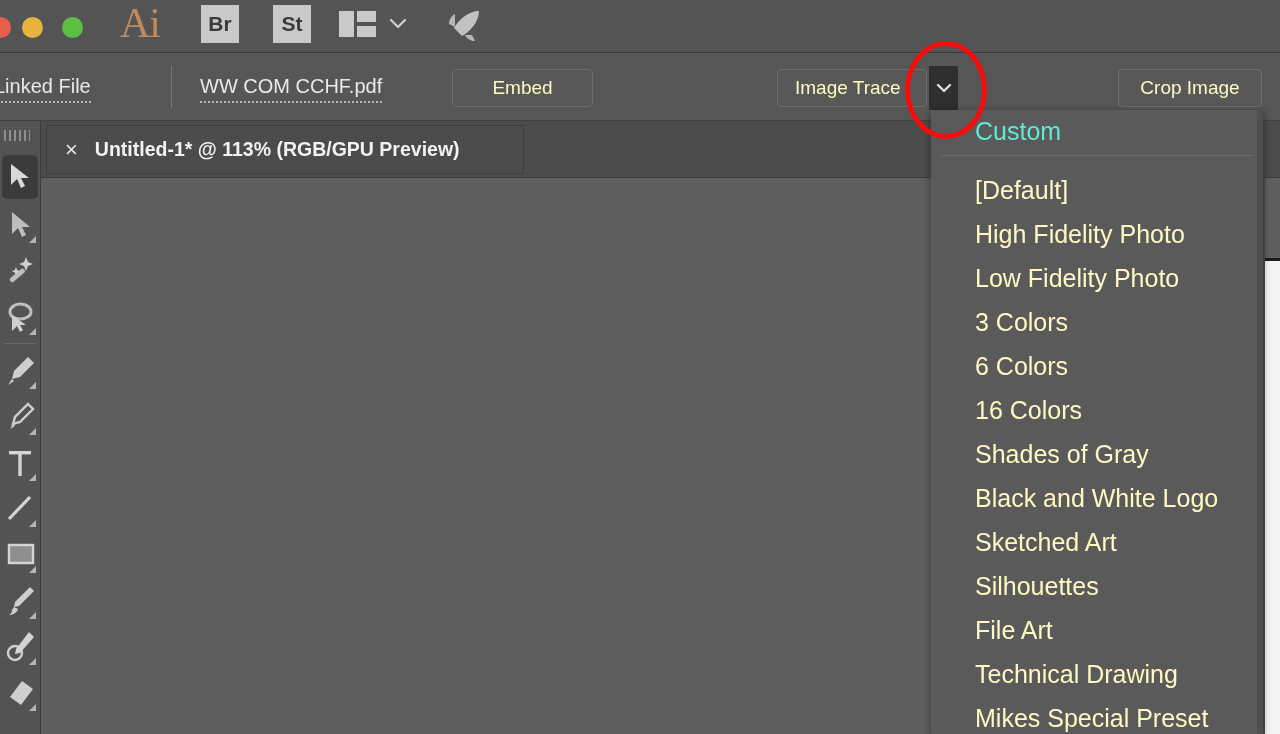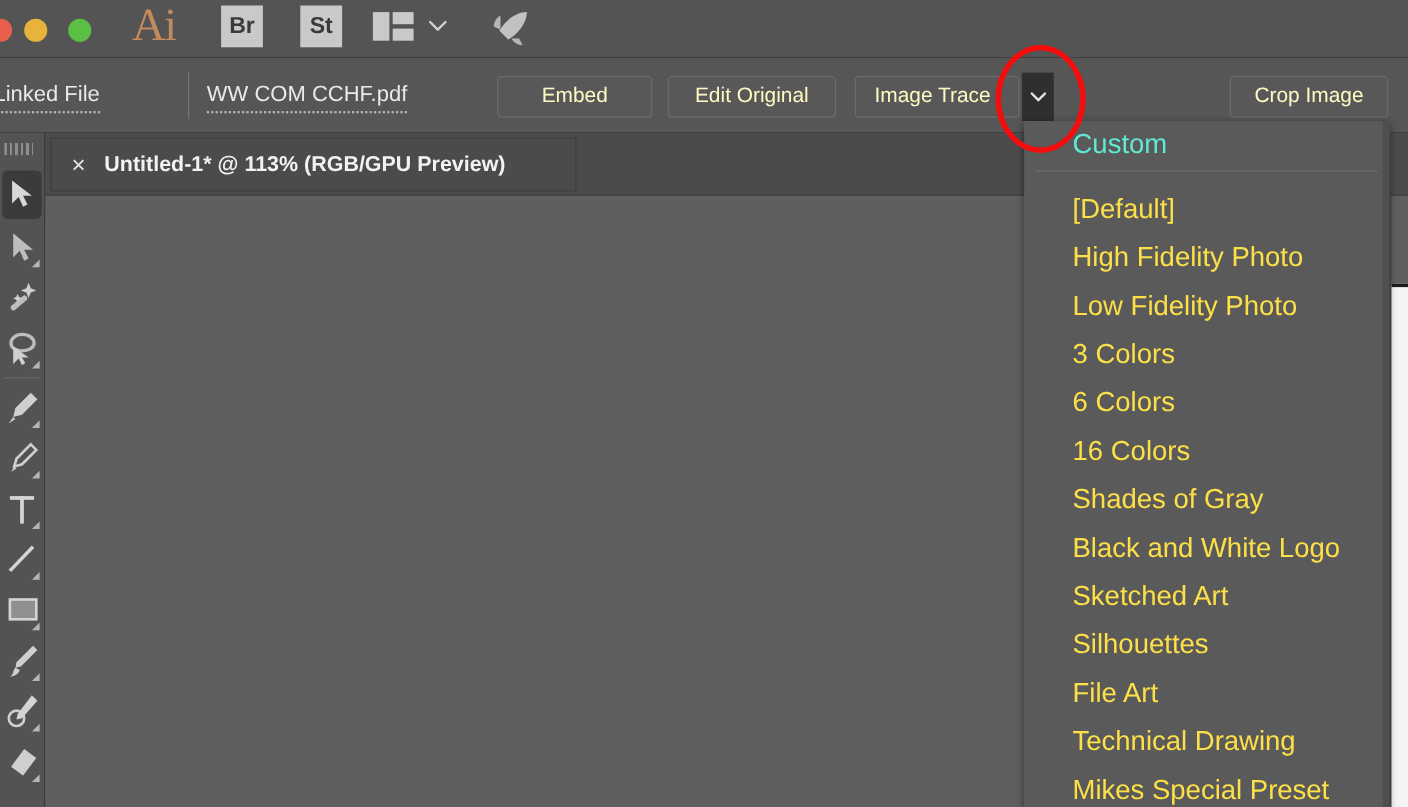--- a/index.html
+++ b/index.html
@@ -79,7 +79,7 @@
     white-space: nowrap;
   }
   .ctl-label.linked { left: -6px; }
-  .ctl-label.fname  { left: 188px; }
+  .ctl-label.fname  { left: 200px; }
 
   .ctl-sep {
     position: absolute; left: 171px; top: 66px;

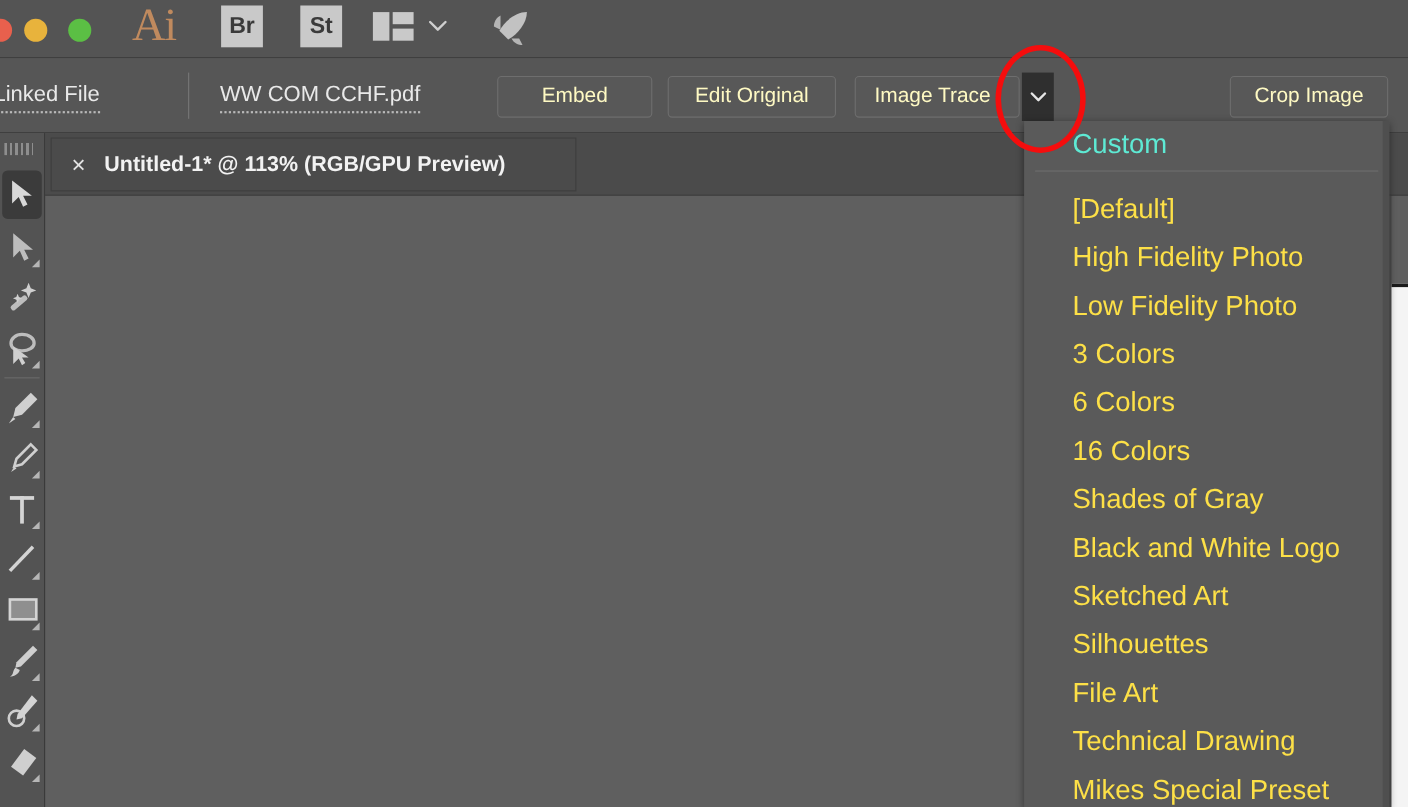--- a/index.html
+++ b/index.html
@@ -251,7 +251,6 @@
   <div class="ctl-label fname">WW COM CCHF.pdf</div>
 
   <div class="btn embed">Embed</div>
-  <div class="btn edit">Edit Original</div>
   <div class="btn trace">Image Trace</div>
 
   <div class="trace-caret">

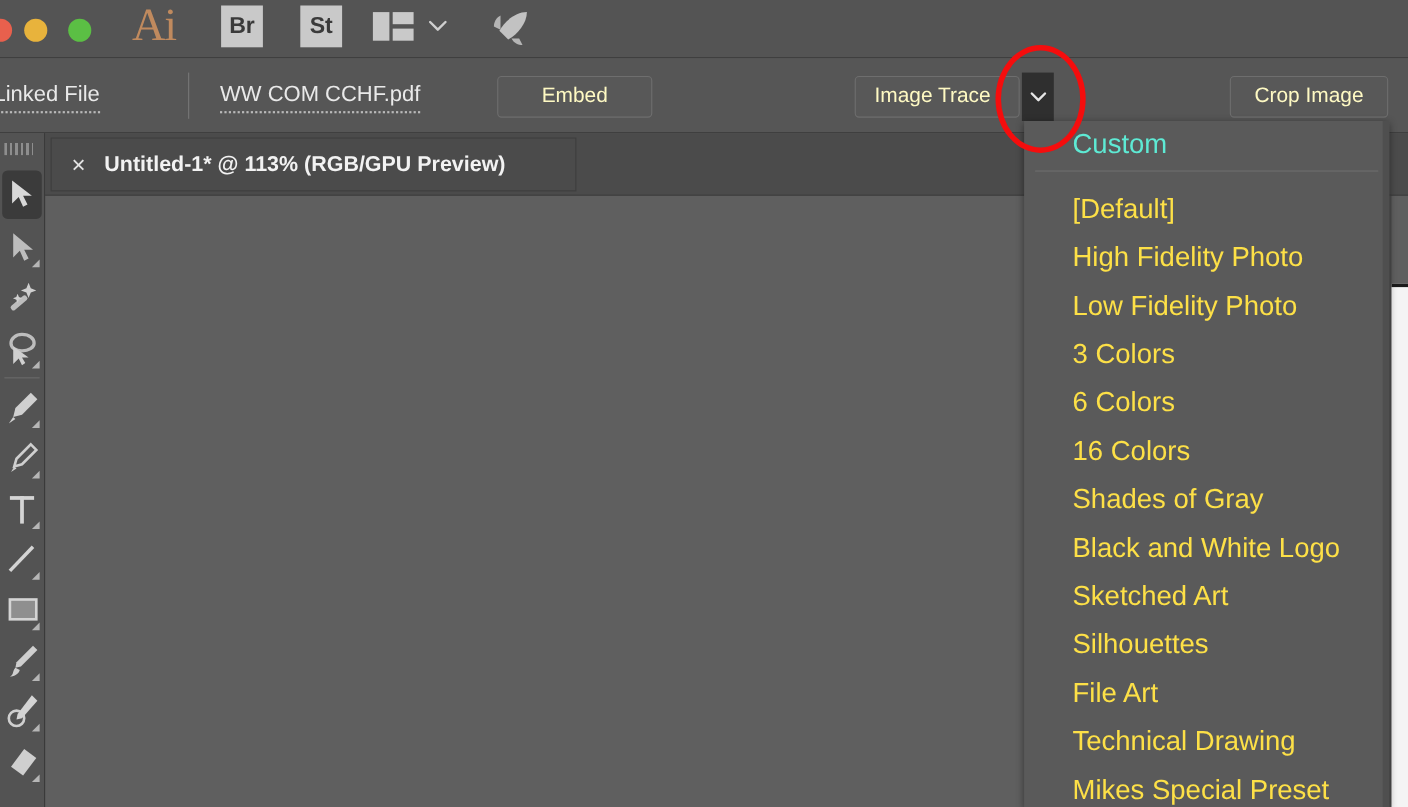--- a/index.html
+++ b/index.html
@@ -200,7 +200,7 @@
   .menu-item {
     height: 44px; padding-left: 44px;
     display: flex; align-items: center;
-    font-size: 25px; color: #fde047;
+    font-size: 25px; color: #fef9c3;
     white-space: nowrap;
   }
   .menu-scroll {

